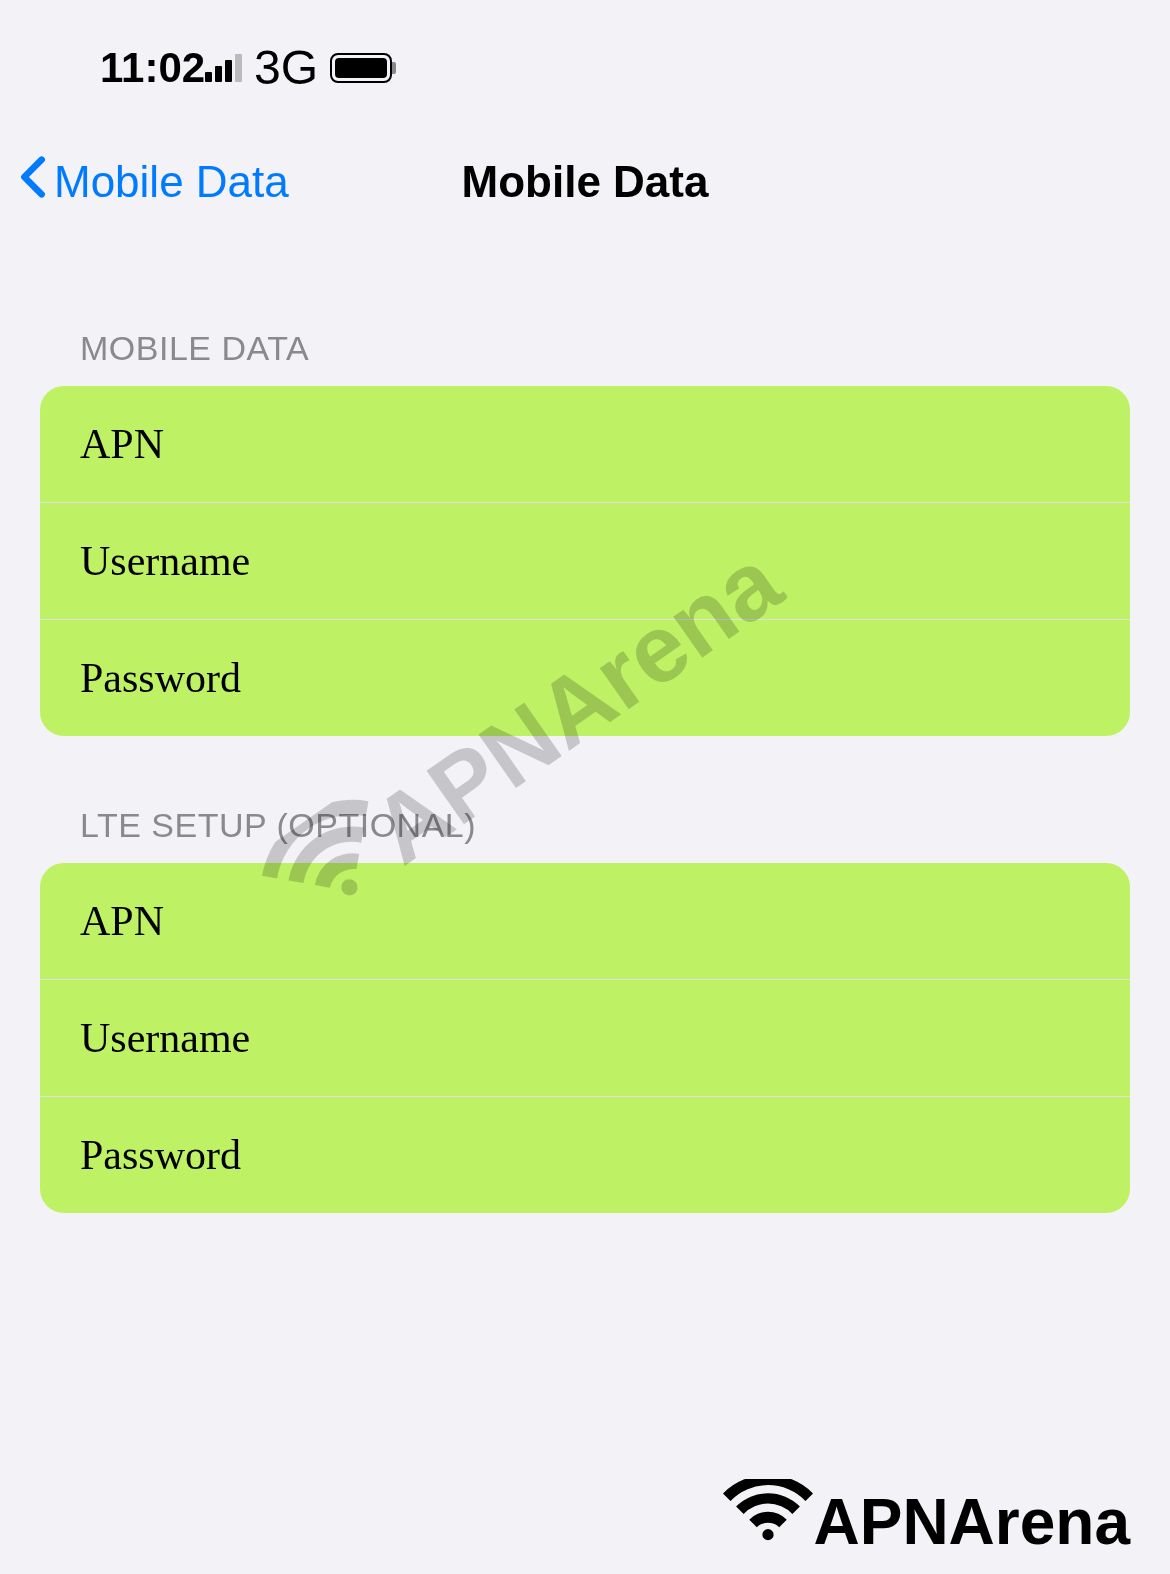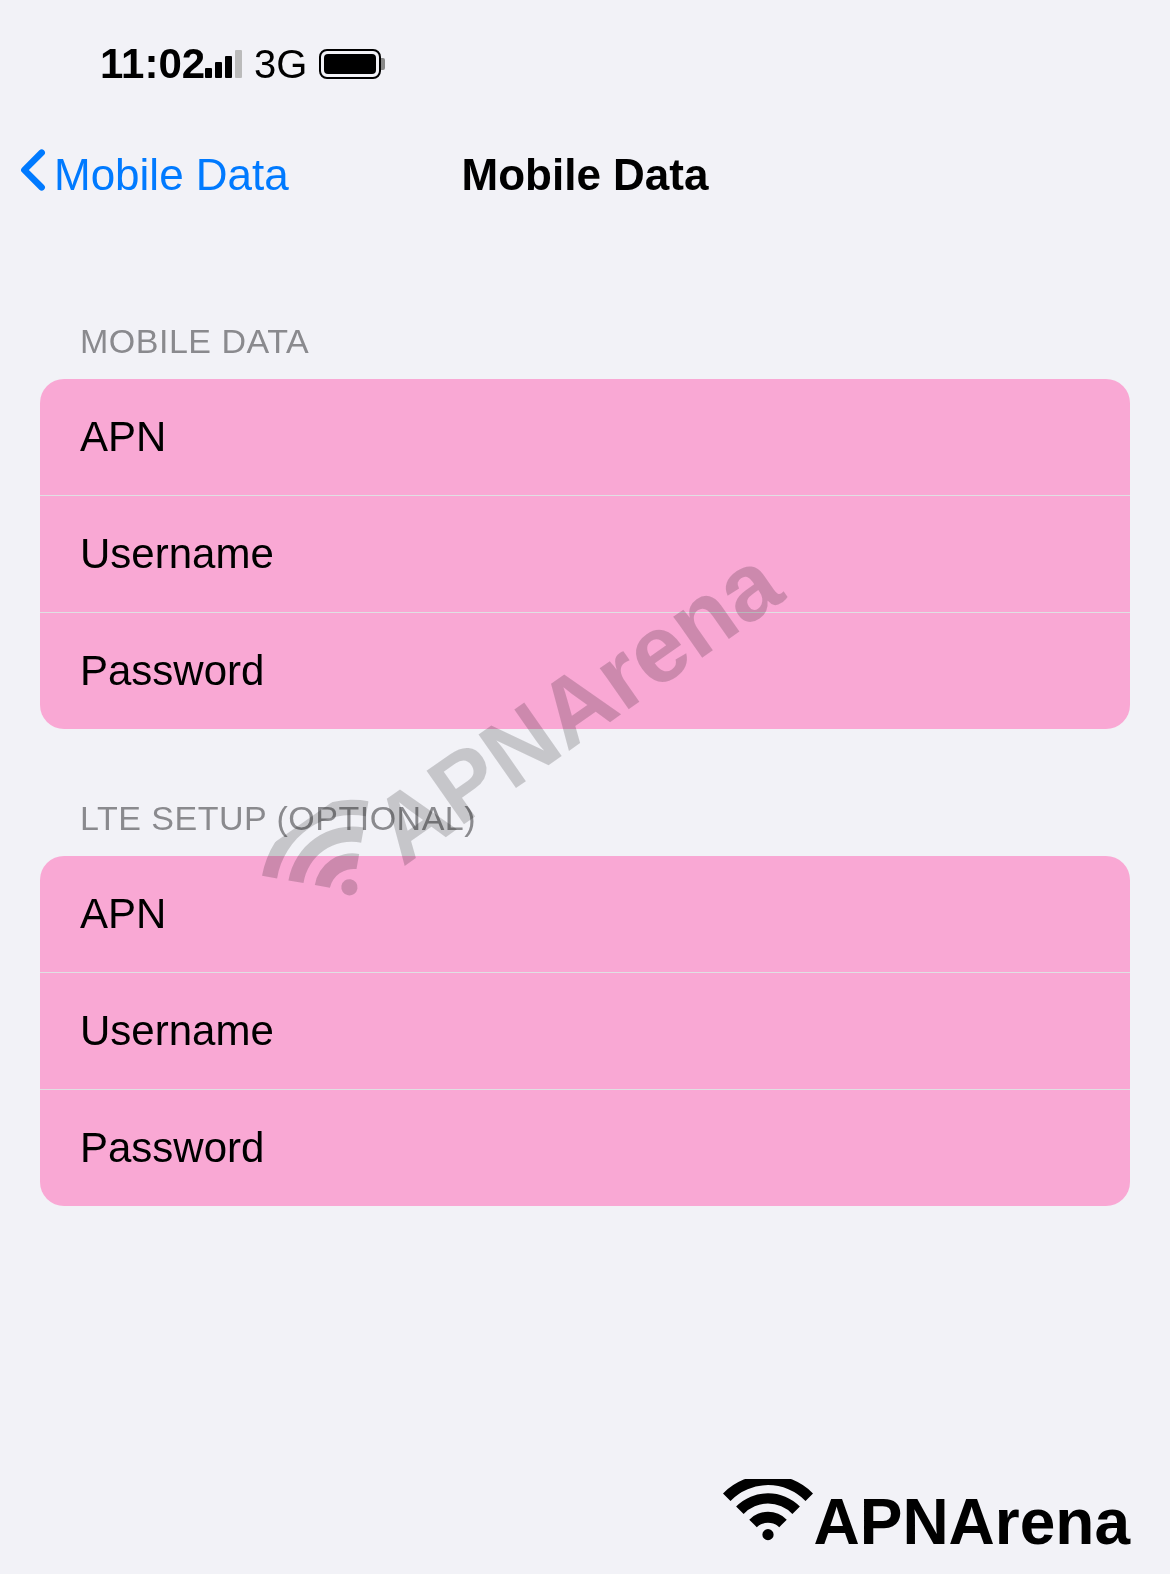--- a/index.html
+++ b/index.html
@@ -47,7 +47,7 @@
     .bar3 { height: 22px; }
     .bar4 { height: 28px; background-color: #bbb; }
     .network-type {
-      font-size: 40px;
+      font-size: 48px;
       font-weight: 400;
       color: #000;
     }

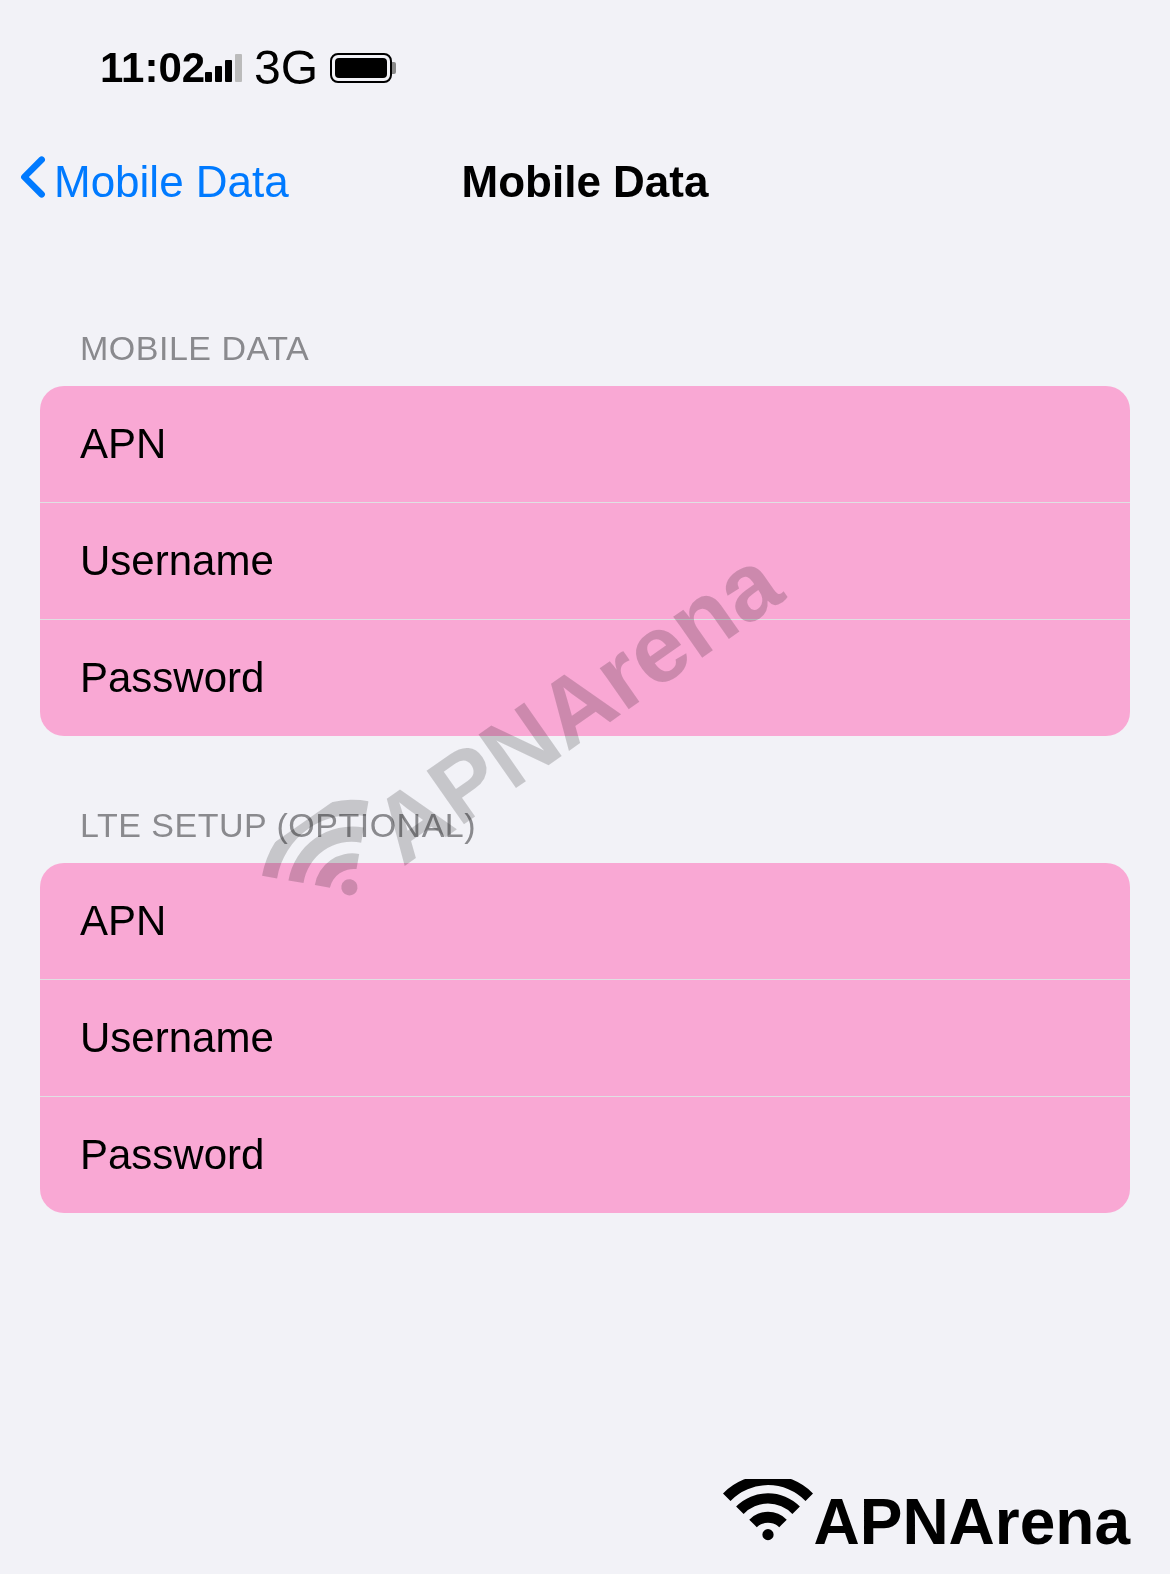--- a/index.html
+++ b/index.html
@@ -115,9 +115,10 @@
       letter-spacing: 0.5px;
     }
     .settings-group {
-      background-color: #f9a8d4;
+      background-color: #bef264;
       border-radius: 24px;
       margin: 0 40px;
+      font-family: Liberation Serif, serif;
     }
     .settings-row {
       display: flex;

